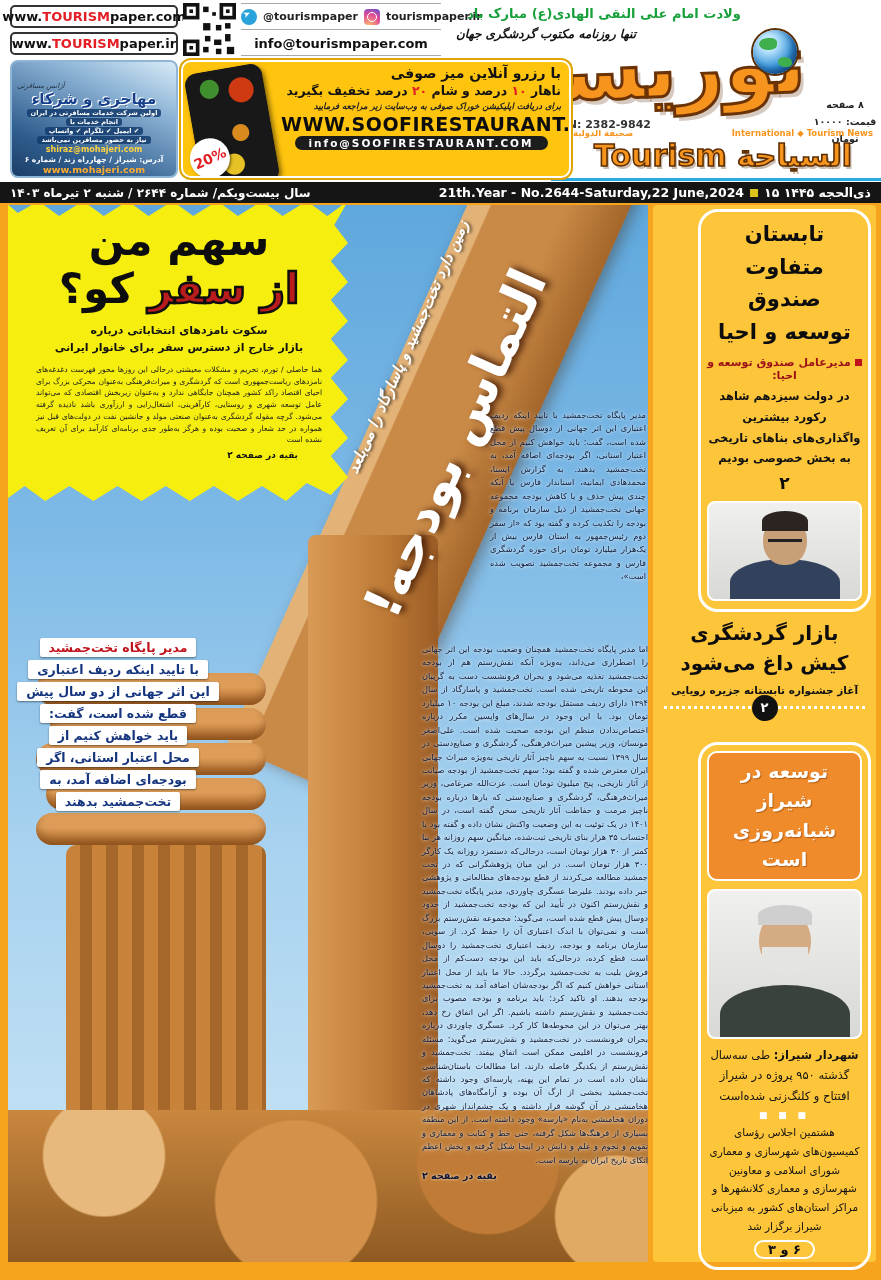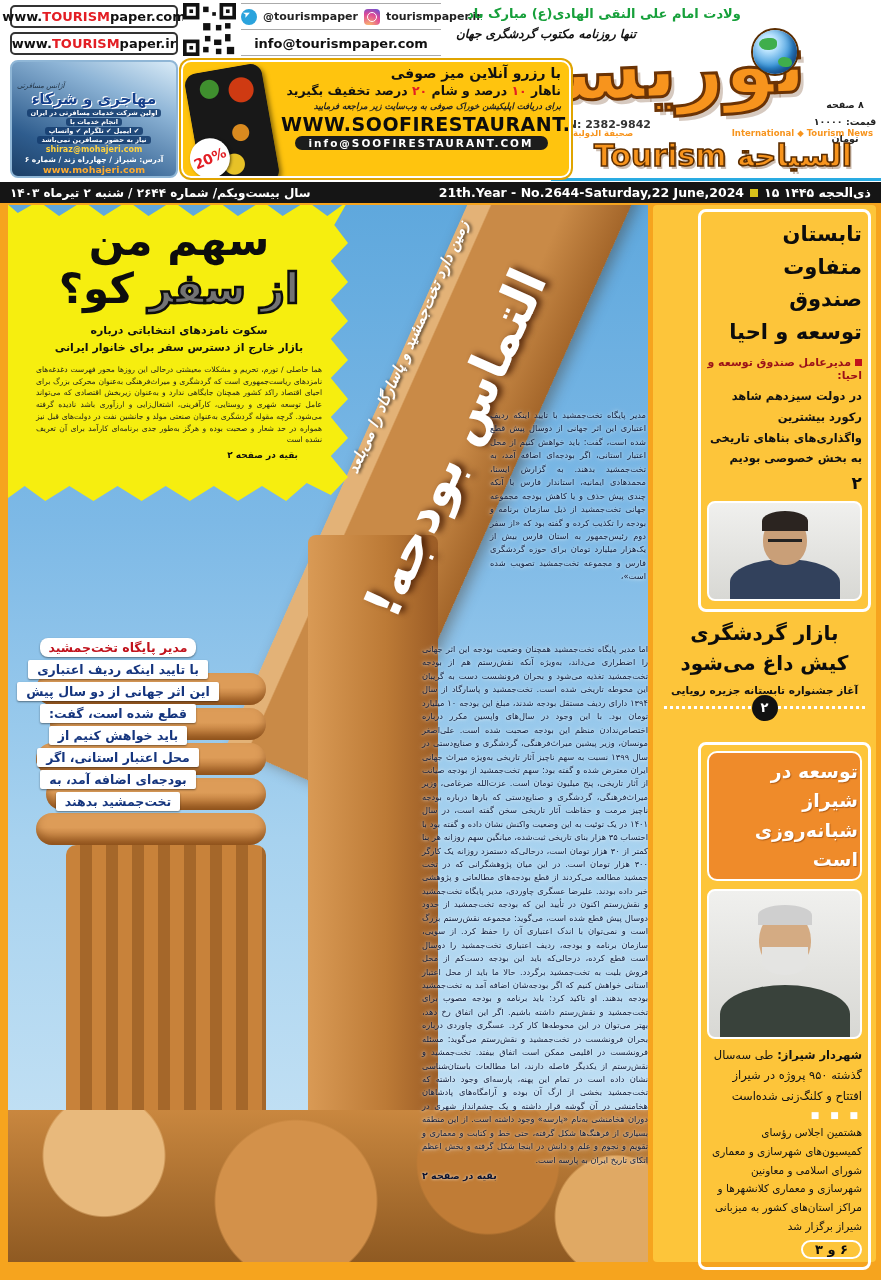--- a/index.html
+++ b/index.html
@@ -136,7 +136,7 @@
   
   .sidebar { position:absolute; right:5px; top:2px; width:223px; height:1057px; background:#fdc53a; border-radius:4px;
              display:flex; flex-direction:column; padding:4px 5px; }
-  .sb-box { border:3px solid #fff; border-radius:8px; padding:6px 6px 8px; text-align:right;margin-left:40px; }
+  .sb-box { border:3px solid #fff; border-radius:20px; padding:6px 6px 8px; text-align:center;margin-left:40px; }
   .sb-open { padding:6px 6px 0; text-align:center; }
   .hl { font-weight:bold; color:#0d0d0d; font-size:21px; line-height:1.55; }
   .hl2 { font-weight:bold; color:#0d0d0d; font-size:20px; line-height:1.5; }

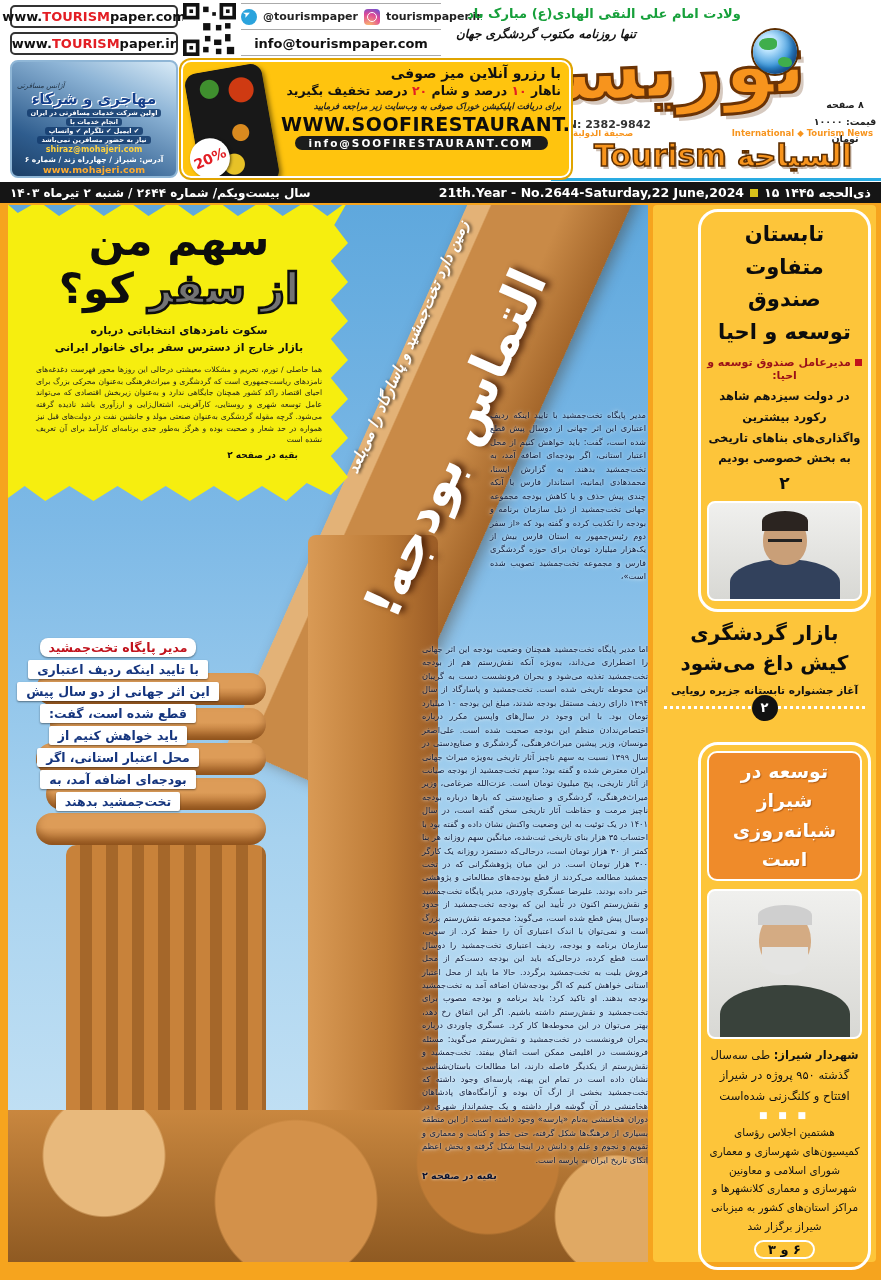--- a/index.html
+++ b/index.html
@@ -116,7 +116,7 @@
       96% 8%,100% 14%,95% 20%,100% 27%,95% 33%,100% 40%,95% 46%,100% 53%,95% 59%,100% 66%,95% 72%,100% 79%,95% 85%,100% 92%,95% 98%,
       88% 94%,82% 100%,75% 95%,68% 100%,61% 95%,54% 100%,47% 95%,40% 100%,33% 95%,26% 100%,19% 95%,12% 100%,6% 95%,0% 100%); }
   .lead-t { text-align:center; font-weight:bold; color:#0d0d0d; font-size:42px; line-height:1.15; }
-  .lead-t .outline { color:#737373; -webkit-text-stroke:2.5px #0d0d0d; }
+  .lead-t .outline { color:#b91c1c; -webkit-text-stroke:2.5px #0d0d0d; }
   .lead-sub { text-align:center; font-weight:bold; color:#111; font-size:11px; line-height:1.6; margin-top:8px; }
   .lead-body { font-size:7.6px; color:#1a1a1a; text-align:justify; line-height:1.55; margin-top:7px; padding:0 6px; }
   .lead-more { font-weight:bold; font-size:9px; color:#0d0d0d; margin-top:4px; margin-right:30px; }

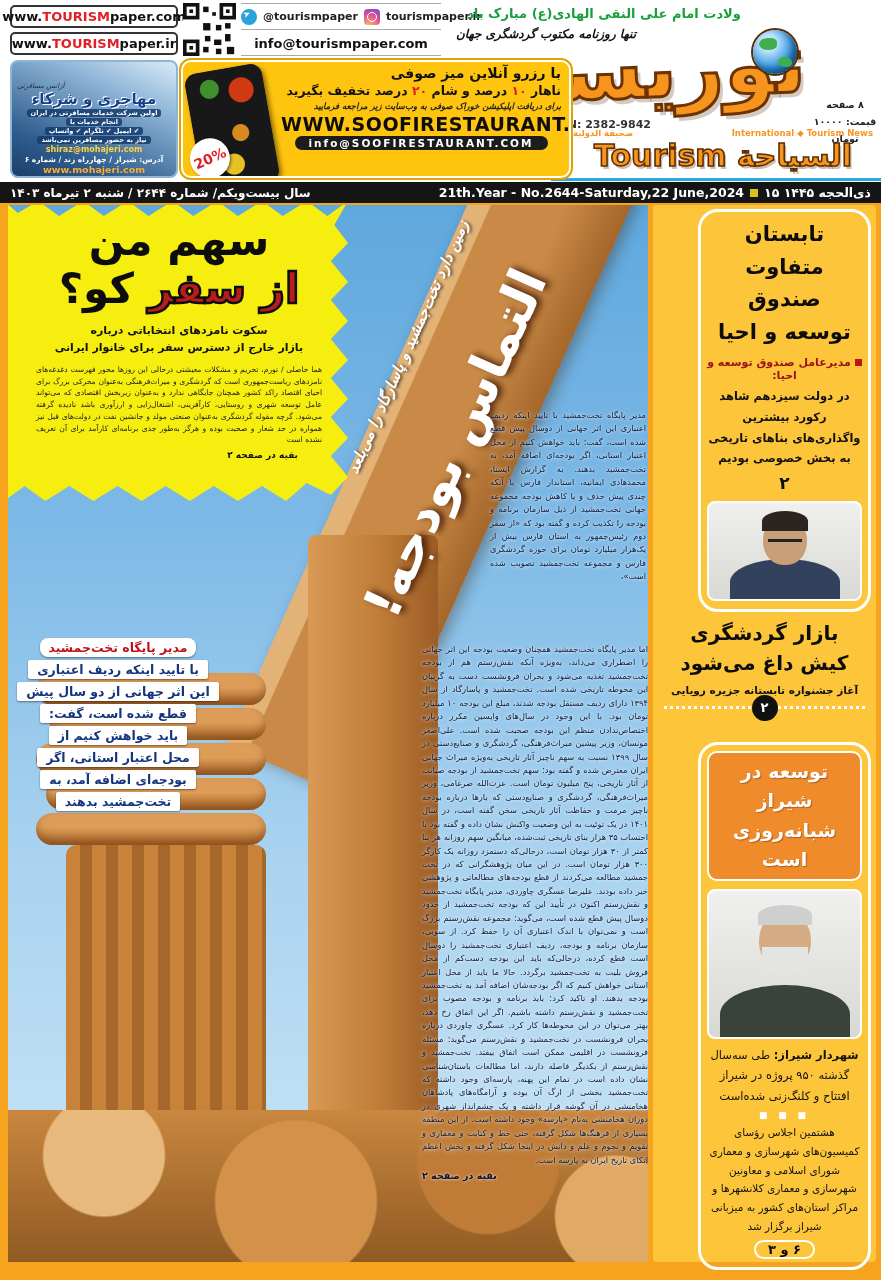--- a/index.html
+++ b/index.html
@@ -124,7 +124,7 @@
   .pullq { position:absolute; left:6px; top:430px; width:208px; text-align:center; }
   .pullq span { display:table; margin:3px auto; background:#fff; padding:2px 9px; border-radius:2px;
                 font-weight:bold; font-size:12.5px; color:#15357e; box-shadow:0 1px 2px rgba(0,0,0,.45); }
-  .pullq span:first-child { color:#c1121c;border-radius:8px; }
+  .pullq span:first-child { color:#c1121c; }
 
   .art-a { position:absolute; left:482px; top:204px; width:156px; }
   .art-b { position:absolute; left:414px; top:438px; width:226px; }

